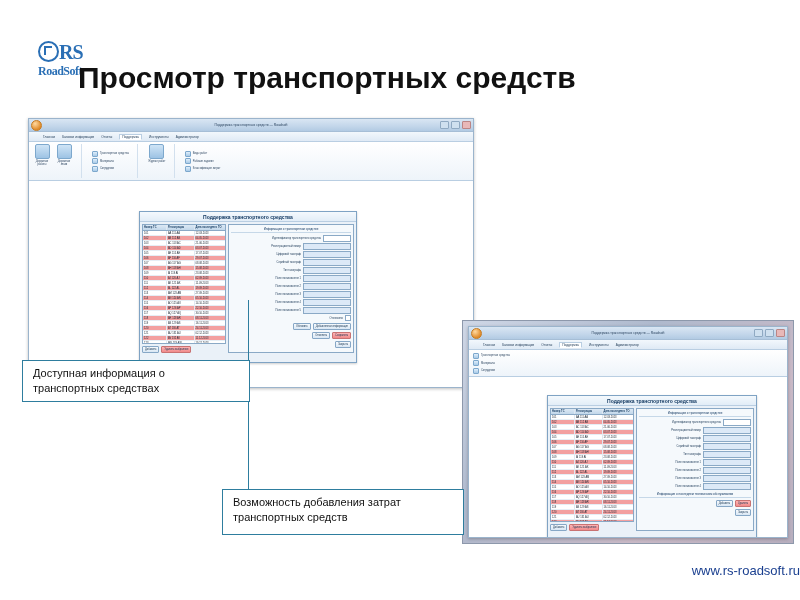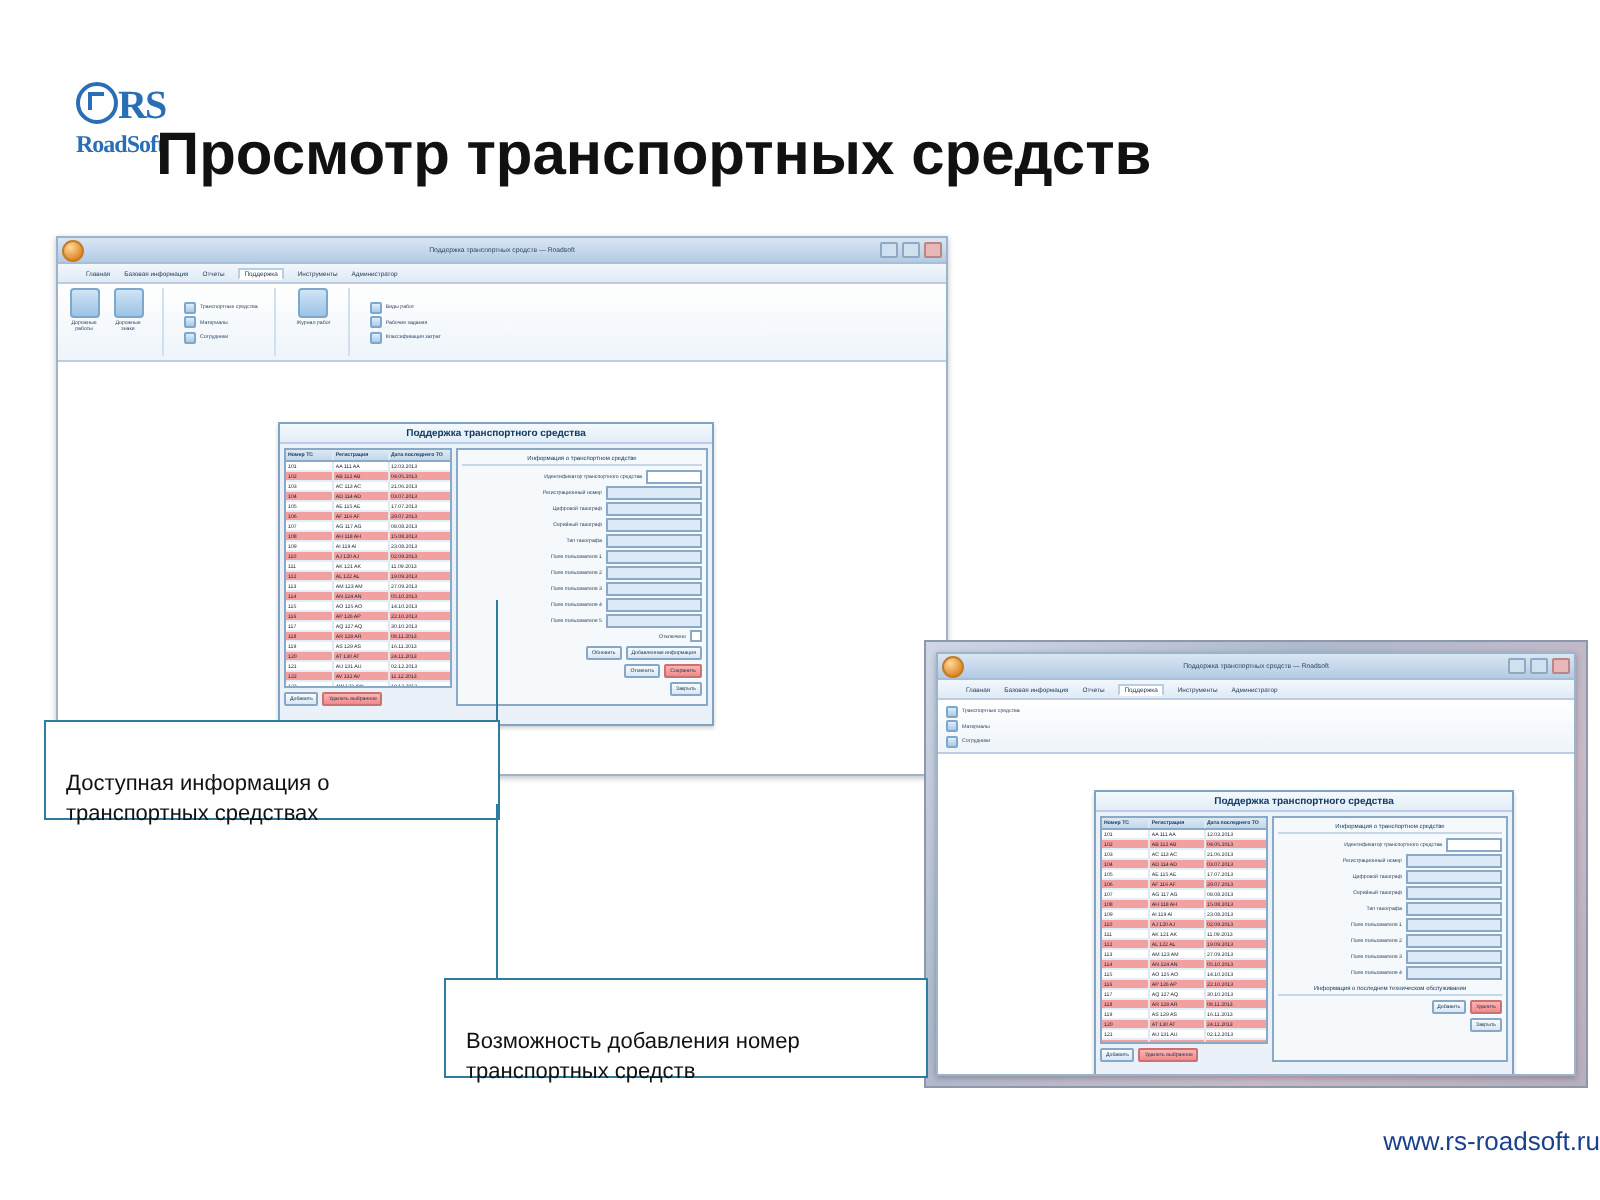--- a/index.html
+++ b/index.html
@@ -303,7 +303,7 @@
     position: absolute;
     background: #ffffff;
     border: 1px solid #2e7d9e;
-    padding: 24px 10px;
+    padding: 5px 10px;
     font-size: 11px;
     line-height: 1.35;
     color: #111;

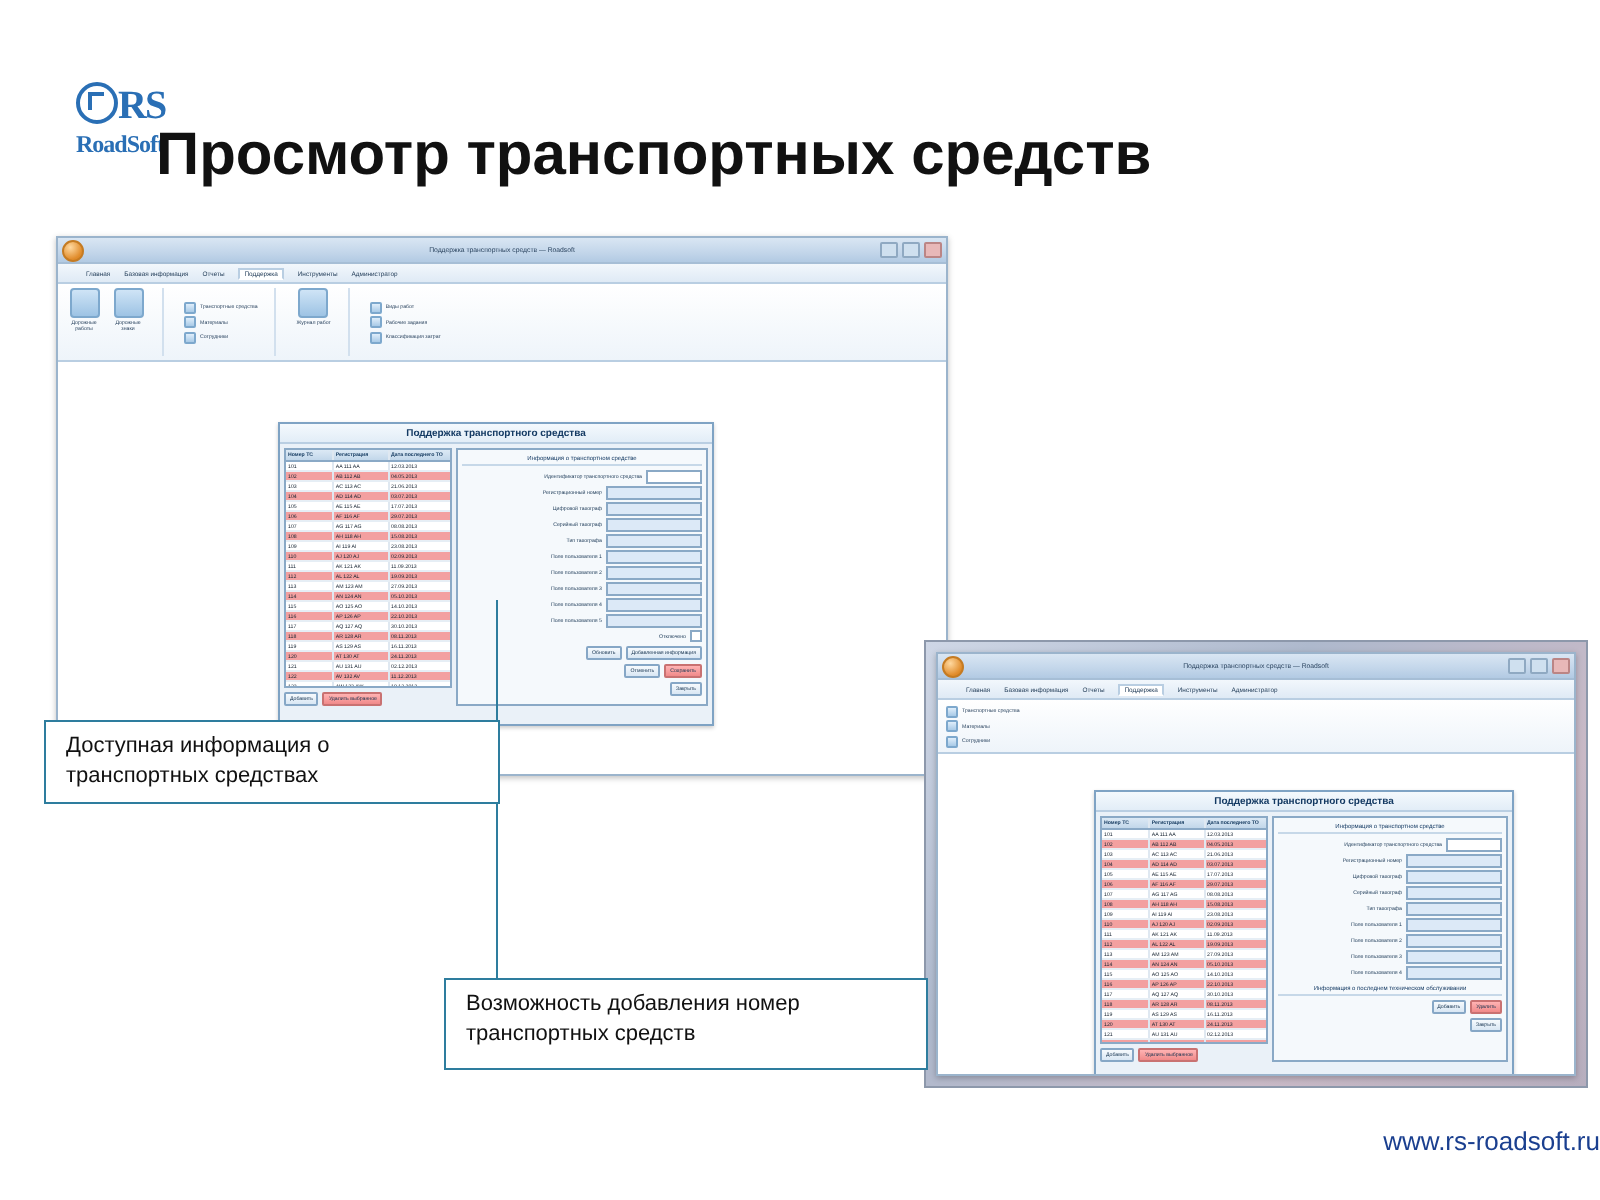--- a/index.html
+++ b/index.html
@@ -843,7 +843,7 @@
 <div class="leader" style="left:248px; top:402px; width:1px; height:92px;"></div>
 <div class="leader" style="left:248px; top:494px; width:140px; height:1px;"></div>
 <div class="callout" style="left:222px; top:489px; width:242px; height:46px;">
-  <span>Возможность добавления номер транспортных средств</span>
+  <span>Возможность добавления затрат транспортных средств</span>
 </div>
 
 <div class="footer-url">www.rs-roadsoft.ru</div>

